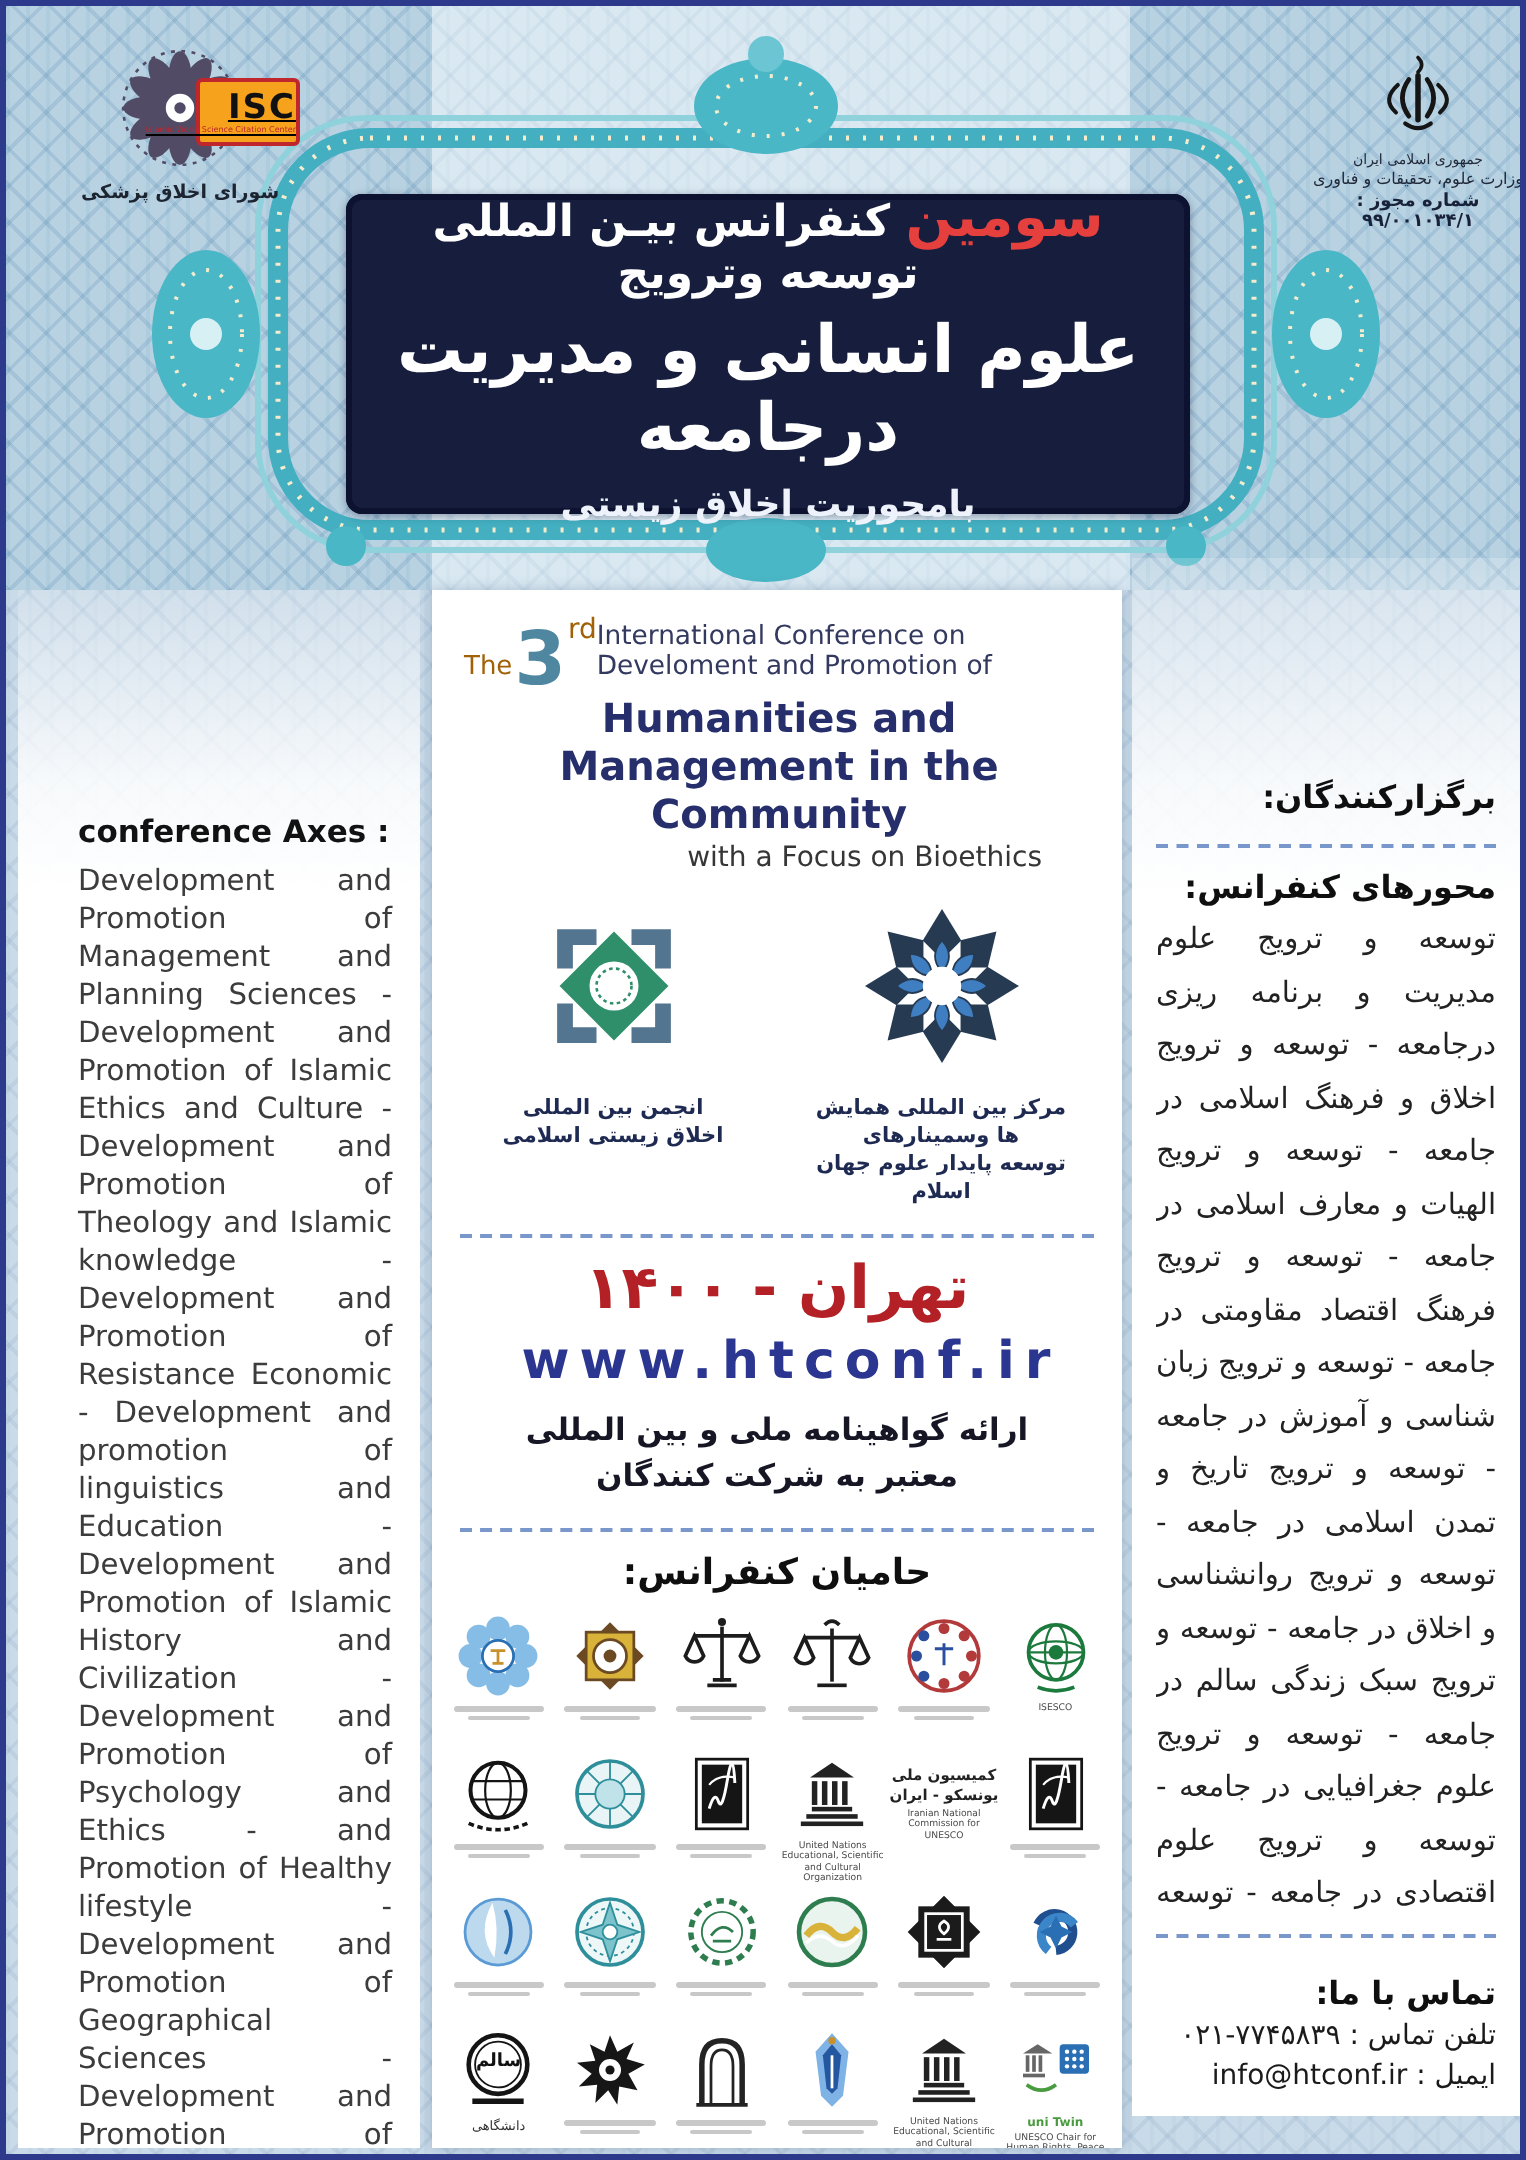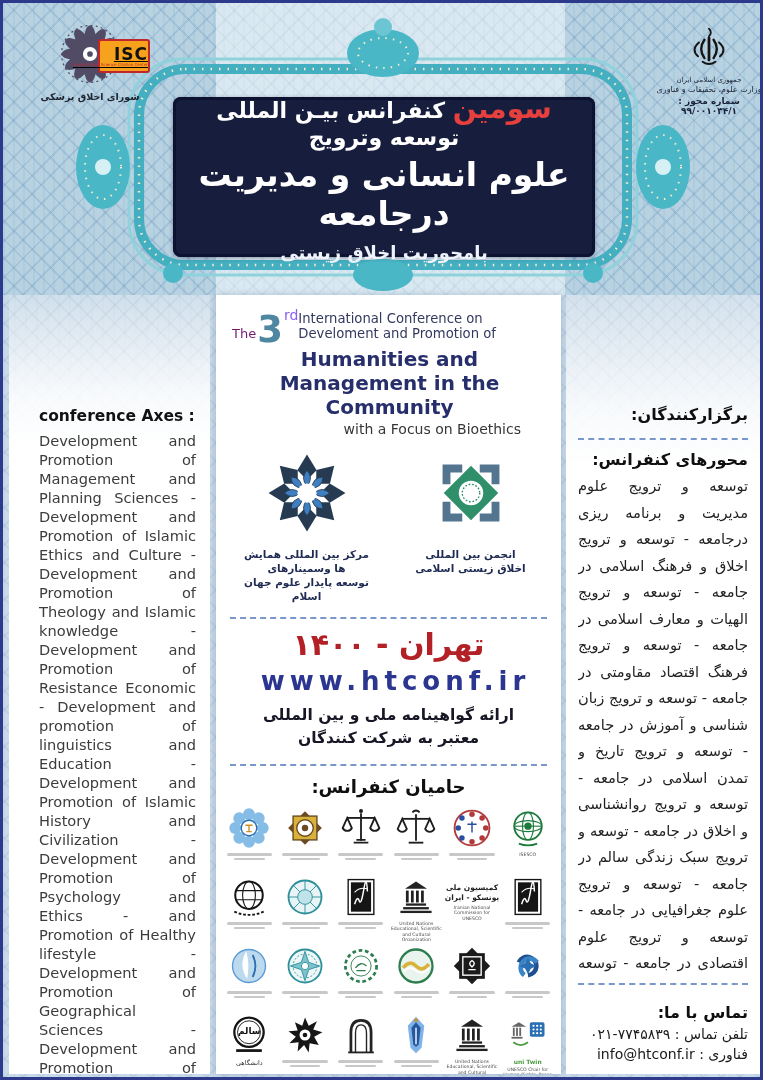--- a/index.html
+++ b/index.html
@@ -74,7 +74,7 @@
   .t-row{ display:flex; align-items:flex-end; justify-content:center; }
   .t-the{ font-size:13px; color:#701a75; padding-bottom:4px; }
   .t-num{ font-size:37px; font-weight:800; color:#4f86a0; line-height:30px; margin:0 1px; }
-  .t-ord{ font-size:14px; color:#8b5cf6; align-self:flex-start; margin-top:-4px; }
+  .t-ord{ font-size:14px; color:#a16207; align-self:flex-start; margin-top:-4px; }
   .t-l1{ font-size:13.2px; color:#33395f; padding-bottom:4px; }
   .t-l2{ font-size:20px; font-weight:800; text-align:center; color:#262f6b; margin-top:2px; }
   .t-l3{ font-size:14px; color:#363636; text-align:right; padding-right:26px; margin-top:2px; }

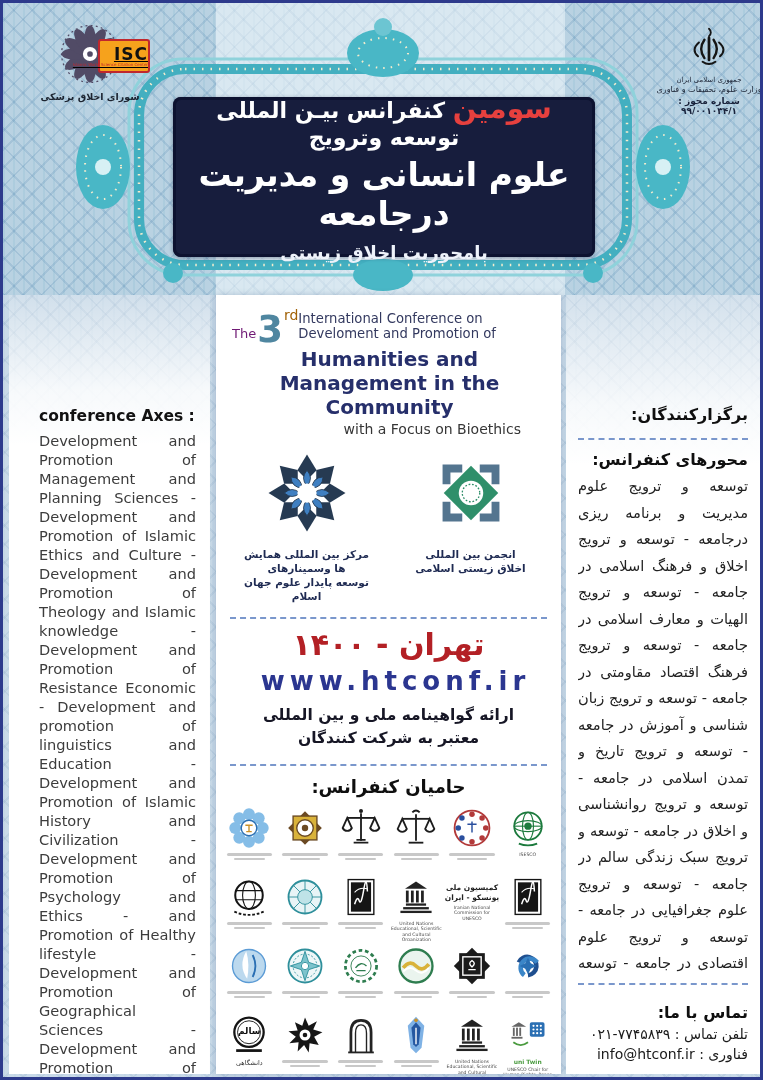--- a/index.html
+++ b/index.html
@@ -72,7 +72,7 @@
   }
   .title-blk{ padding:16px 14px 0 16px; color:#27306b; }
   .t-row{ display:flex; align-items:flex-end; justify-content:center; }
-  .t-the{ font-size:13px; color:#701a75; padding-bottom:4px; }
+  .t-the{ font-size:13px; color:#a16207; padding-bottom:4px; }
   .t-num{ font-size:37px; font-weight:800; color:#4f86a0; line-height:30px; margin:0 1px; }
   .t-ord{ font-size:14px; color:#a16207; align-self:flex-start; margin-top:-4px; }
   .t-l1{ font-size:13.2px; color:#33395f; padding-bottom:4px; }

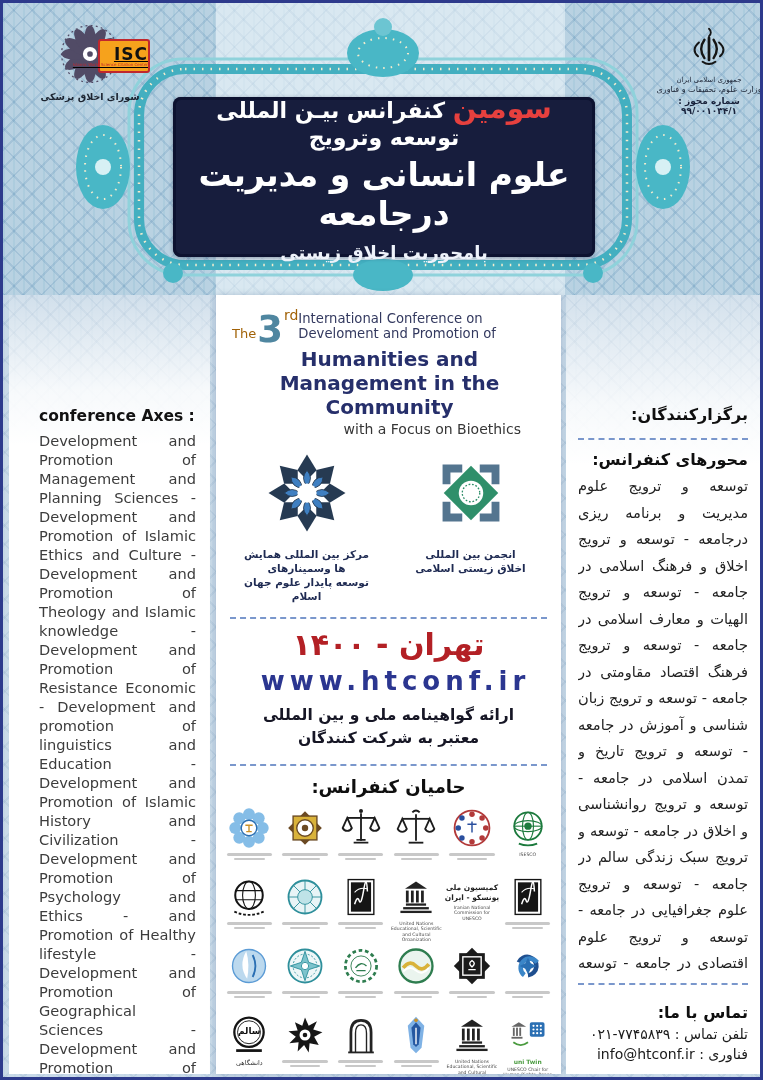--- a/index.html
+++ b/index.html
@@ -104,7 +104,7 @@
   .tb-lines{ font-size:7.5px; font-weight:bold; color:#222; direction:rtl; line-height:10px; padding-top:8px;}
 
   .col-right{
-    position:absolute; left:563px; top:292px; width:194px; height:779px;
+    position:absolute; left:563px; top:276px; width:194px; height:779px;
     background:linear-gradient(180deg, rgba(255,255,255,.2) 0px, rgba(255,255,255,.85) 110px, #fff 170px);
     padding:110px 12px 12px 12px; direction:rtl; color:#222;
     display:flex; flex-direction:column;

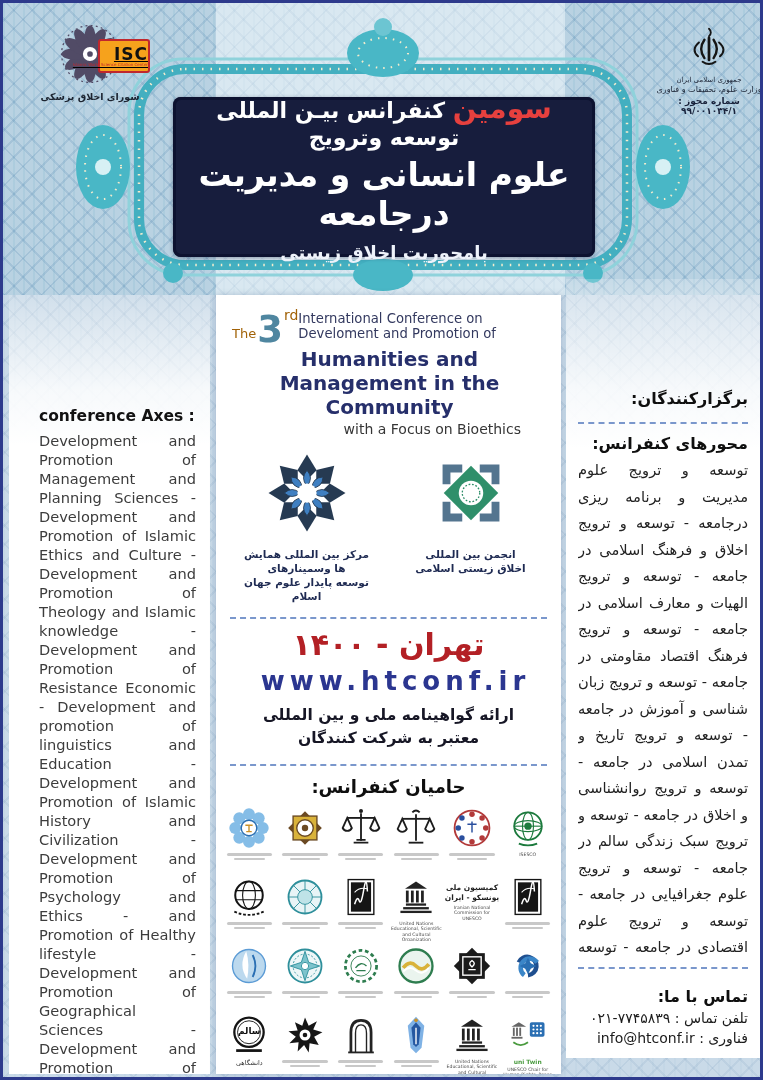--- a/index.html
+++ b/index.html
@@ -219,6 +219,23 @@
     </div>
 
     <div class="orglogos">
+      <div class="orglogo">
+        <svg width="84" height="84" viewBox="0 0 96 96">
+          <rect x="26" y="26" width="44" height="44" transform="rotate(45 48 48)" fill="#2f8f6a"></rect>
+          <g fill="none" stroke="#54758f" stroke-width="9">
+            <path d="M20 38V20h18"></path>
+              <path d="M58 20h18v18"></path>
+              <path d="M76 58v18H58"></path>
+              <path d="M38 76H20V58"></path>
+          </g>
+          <circle cx="48" cy="48" r="14" fill="#fff"></circle>
+          <circle cx="48" cy="48" r="10" fill="none" stroke="#2f8f6a" stroke-width="1.5" stroke-dasharray="2 2"></circle>
+        </svg>
+        <div class="cap">
+          <div>انجمن بین المللی</div>
+          <div>اخلاق زیستی اسلامی</div>
+        </div>
+      </div>
       <div class="orglogo">
         <svg width="90" height="84" viewBox="0 0 96 96">
           <defs>
@@ -252,23 +269,6 @@
           <div>توسعه پایدار علوم جهان اسلام</div>
         </div>
       </div>
-      <div class="orglogo">
-        <svg width="84" height="84" viewBox="0 0 96 96">
-          <rect x="26" y="26" width="44" height="44" transform="rotate(45 48 48)" fill="#2f8f6a"></rect>
-          <g fill="none" stroke="#54758f" stroke-width="9">
-            <path d="M20 38V20h18"></path>
-              <path d="M58 20h18v18"></path>
-              <path d="M76 58v18H58"></path>
-              <path d="M38 76H20V58"></path>
-          </g>
-          <circle cx="48" cy="48" r="14" fill="#fff"></circle>
-          <circle cx="48" cy="48" r="10" fill="none" stroke="#2f8f6a" stroke-width="1.5" stroke-dasharray="2 2"></circle>
-        </svg>
-        <div class="cap">
-          <div>انجمن بین المللی</div>
-          <div>اخلاق زیستی اسلامی</div>
-        </div>
-      </div>
     </div>
 
     <div class="dash"></div>

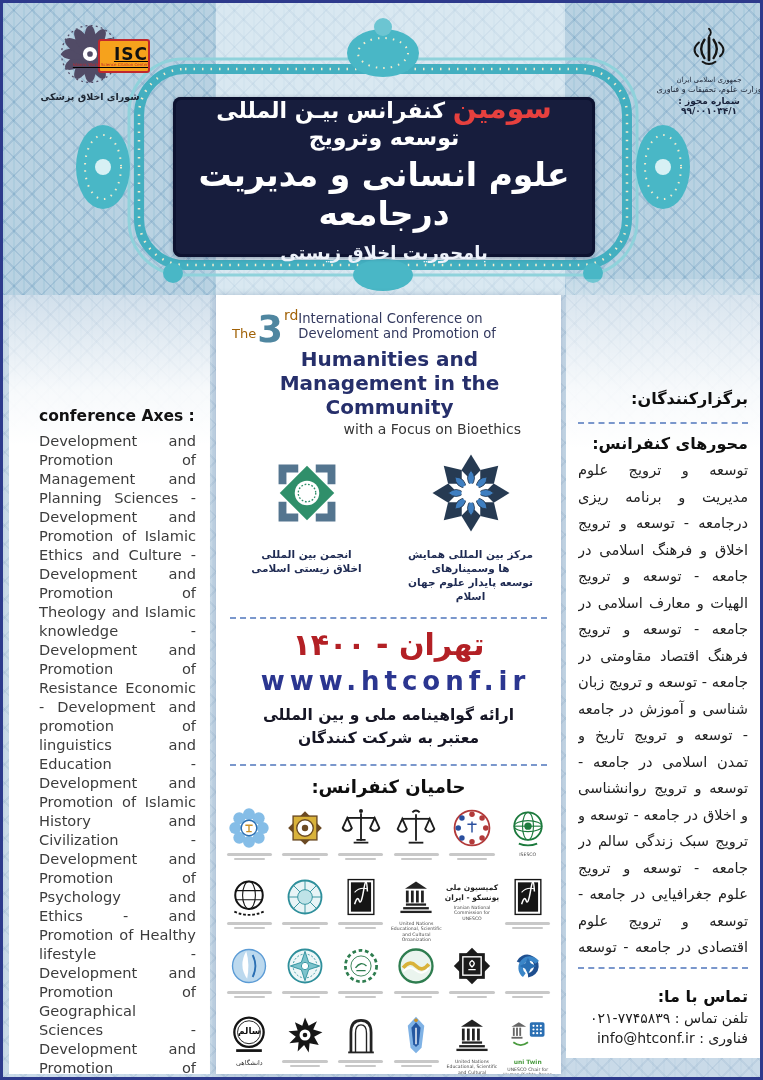--- a/index.html
+++ b/index.html
@@ -622,7 +622,7 @@
         <bdi>۰۲۱-۷۷۴۵۸۳۹</bdi>
       </div>
       <div class="r-line">
-        <span>فناوری :</span>
+        <span>ایمیل :</span>
         <bdi>info@htconf.ir</bdi>
       </div>
     </div>

